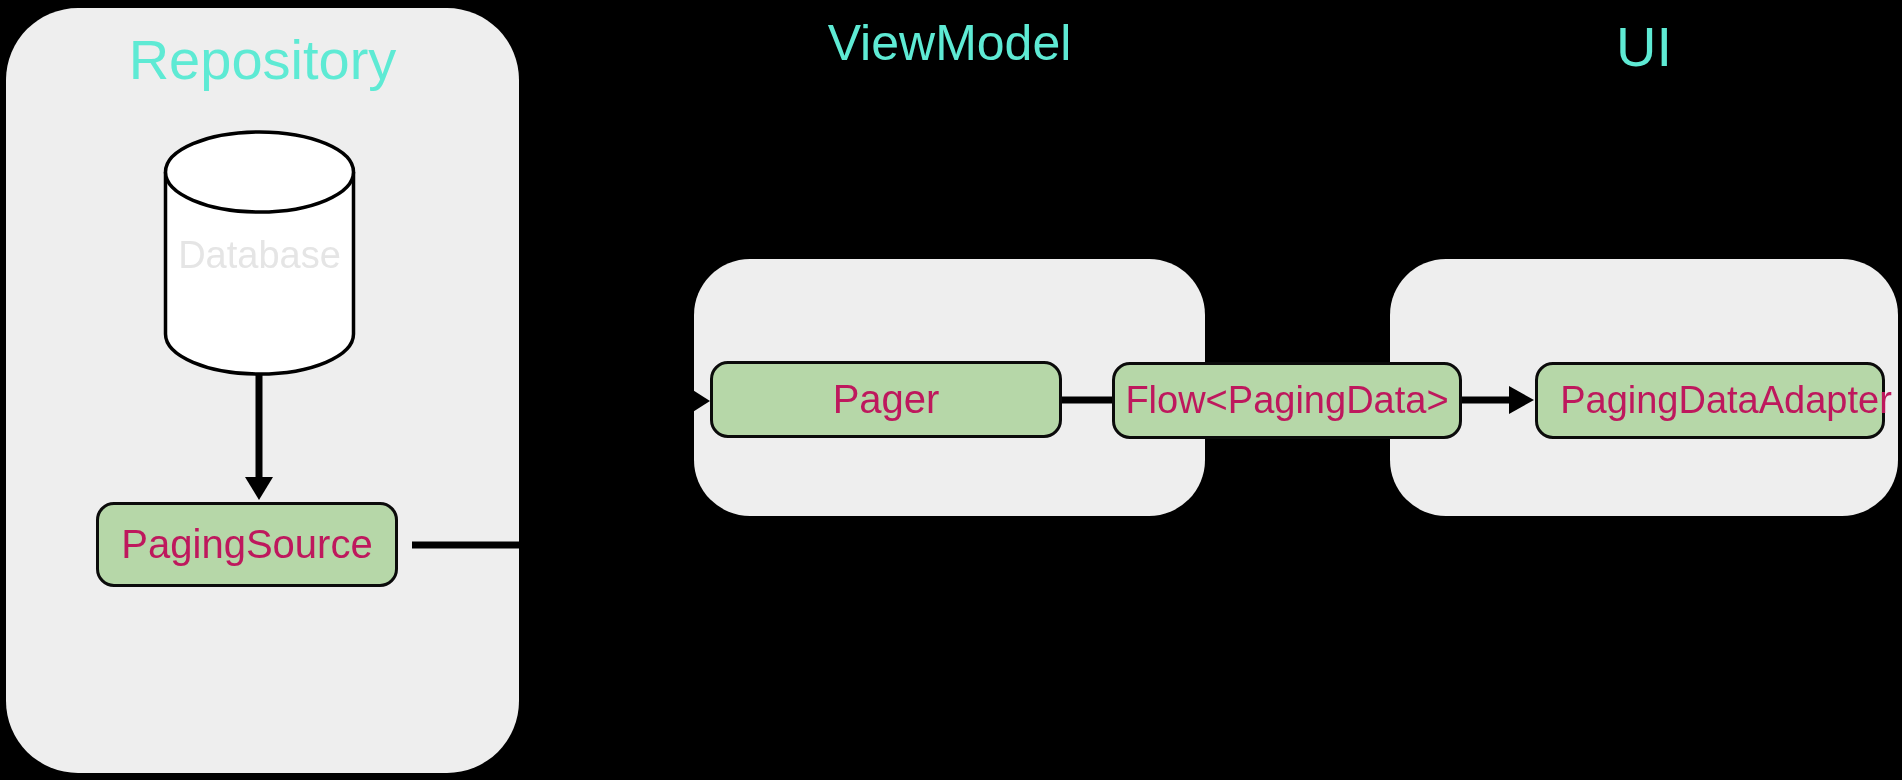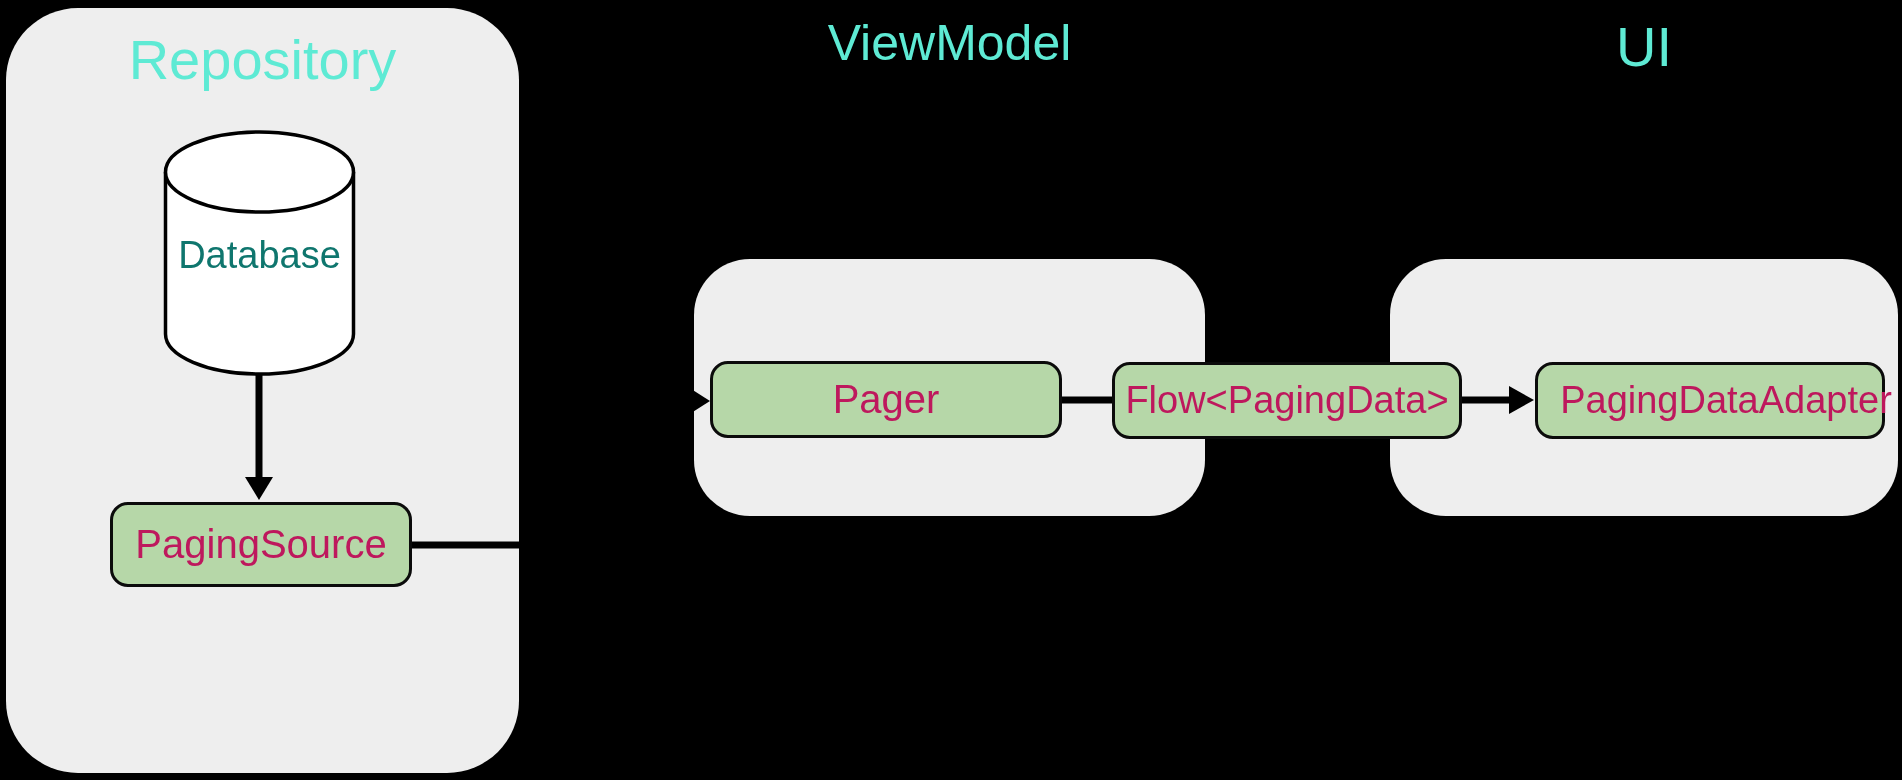--- a/index.html
+++ b/index.html
@@ -82,7 +82,7 @@
     align-items: center;
     justify-content: center;
     font-size: 38px;
-    color: #0f766e;
+    color: #e5e5e5;
     z-index: 4;
     white-space: nowrap;
   }

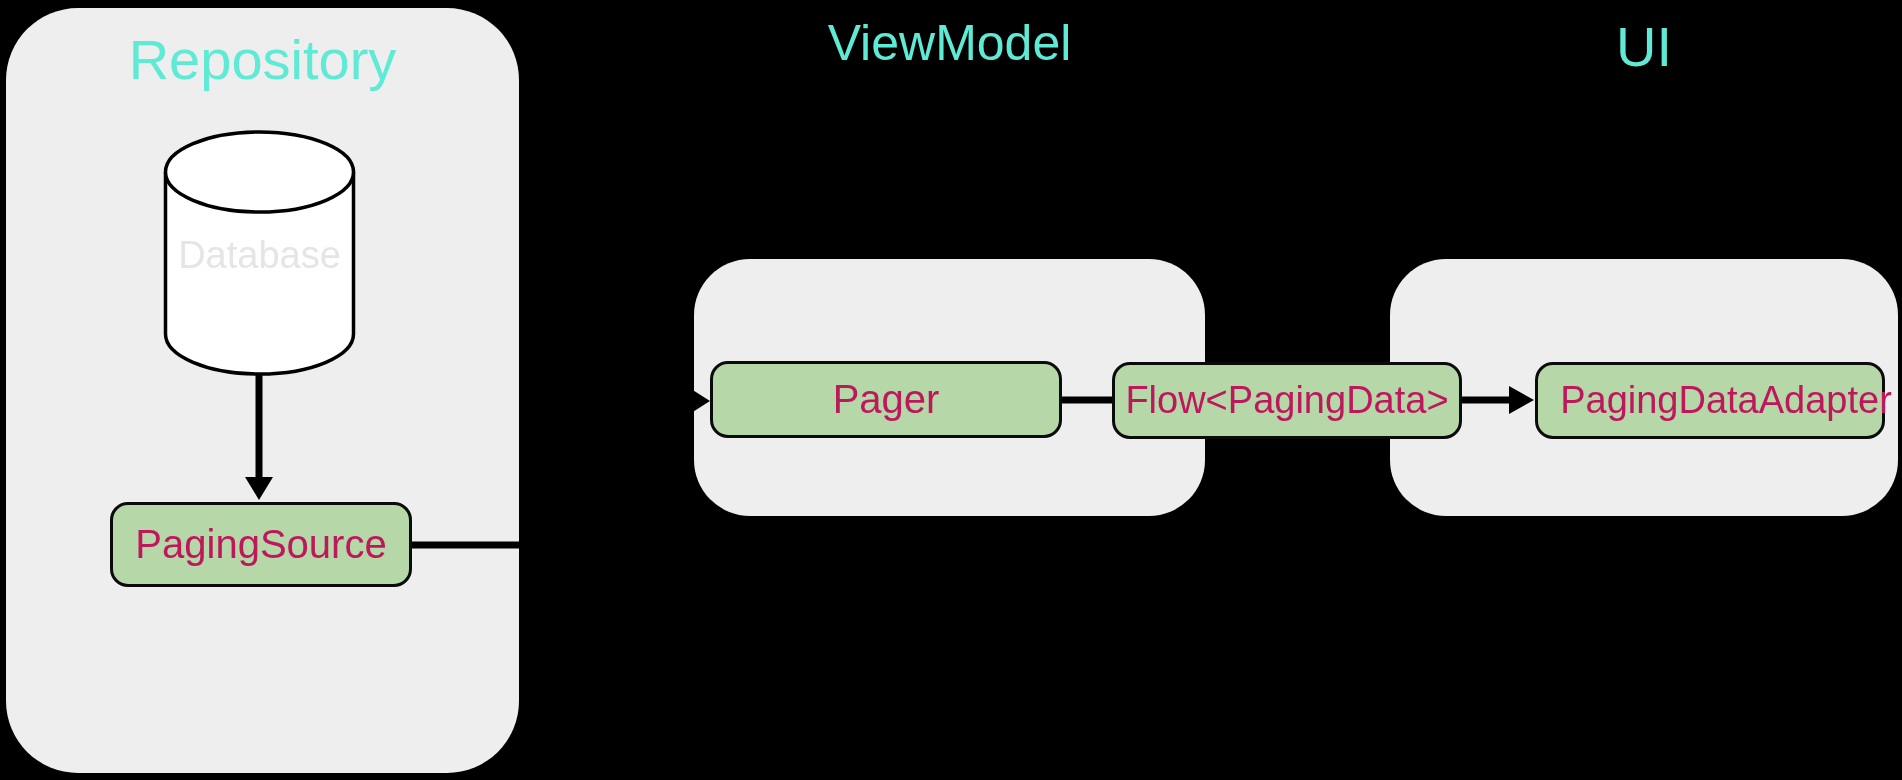--- a/index.html
+++ b/index.html
@@ -63,7 +63,7 @@
     z-index: 3;
     white-space: nowrap;
   }
-  #paging-source-node       { left: 110px;  top: 502px; width: 302px; height: 85px; font-size: 40px; }
+  #paging-source-node       { left: 96px;  top: 502px; width: 302px; height: 85px; font-size: 40px; }
   #pager-node               { left: 710px;  top: 361px; width: 352px; height: 77px; font-size: 40px; }
   #flow-node                { left: 1112px; top: 362px; width: 350px; height: 77px; font-size: 38px; text-align: right; }
   #paging-data-adapter-node { left: 1535px; top: 362px; width: 350px; height: 77px; font-size: 38px; padding-left: 32px; }

